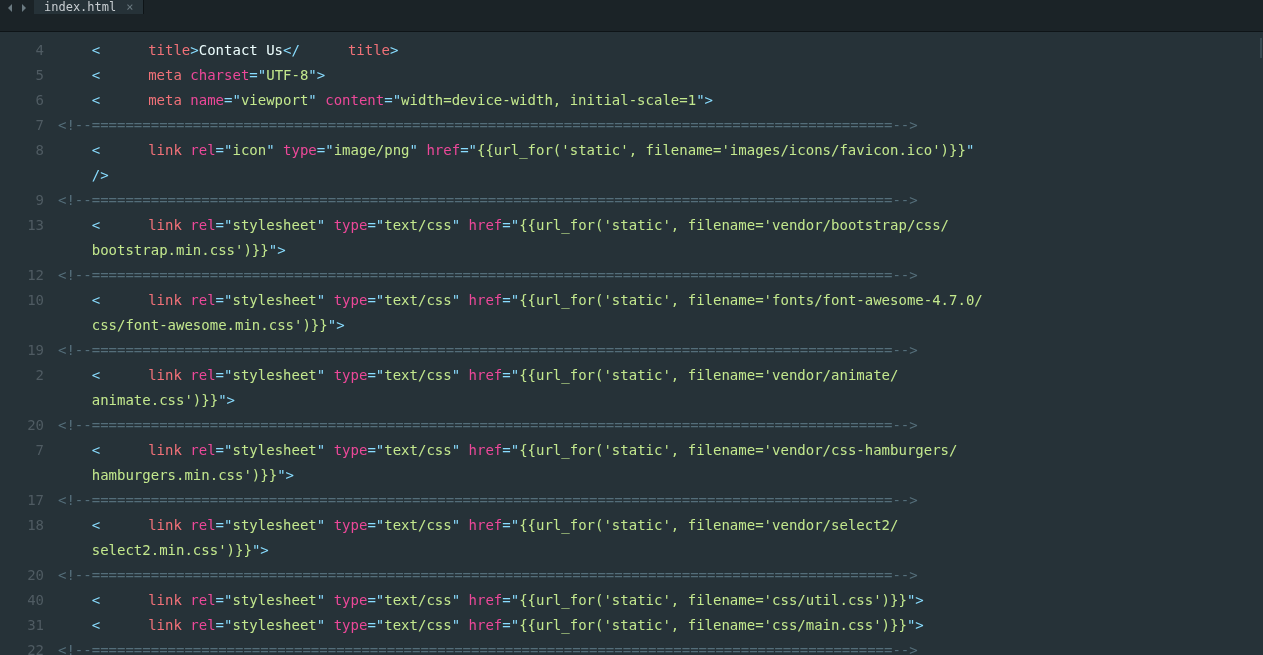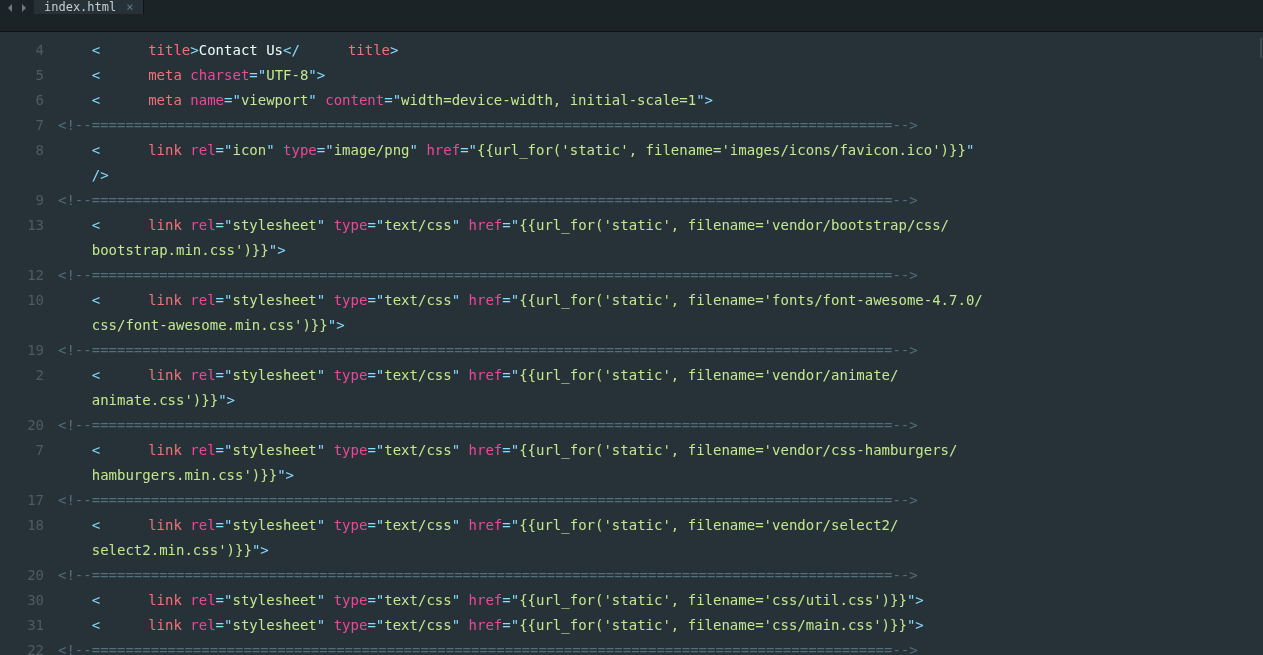--- a/index.html
+++ b/index.html
@@ -66,7 +66,7 @@
       <div>18</div>
       <div></div>
       <div>20</div>
-      <div>30</div>
+      <div>40</div>
       <div>31</div>
       <div>22</div>
     </div>

